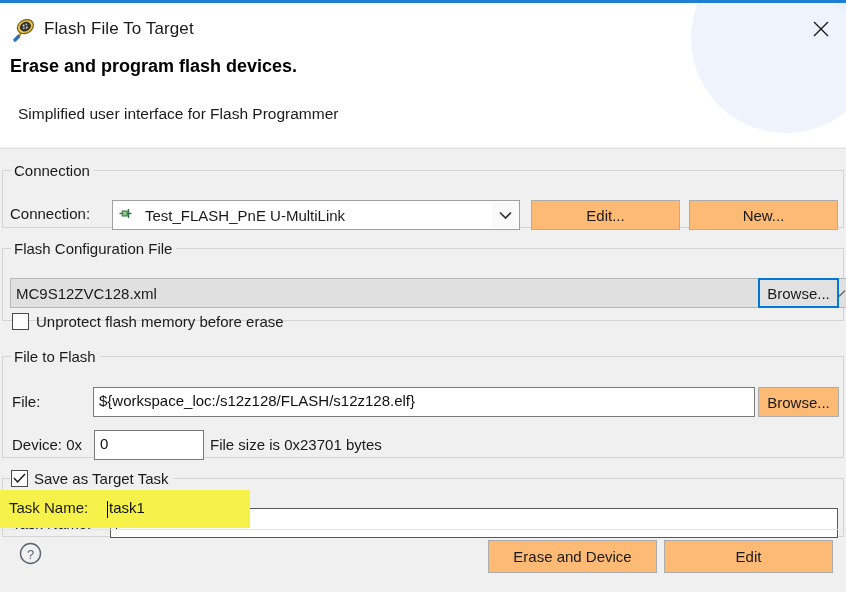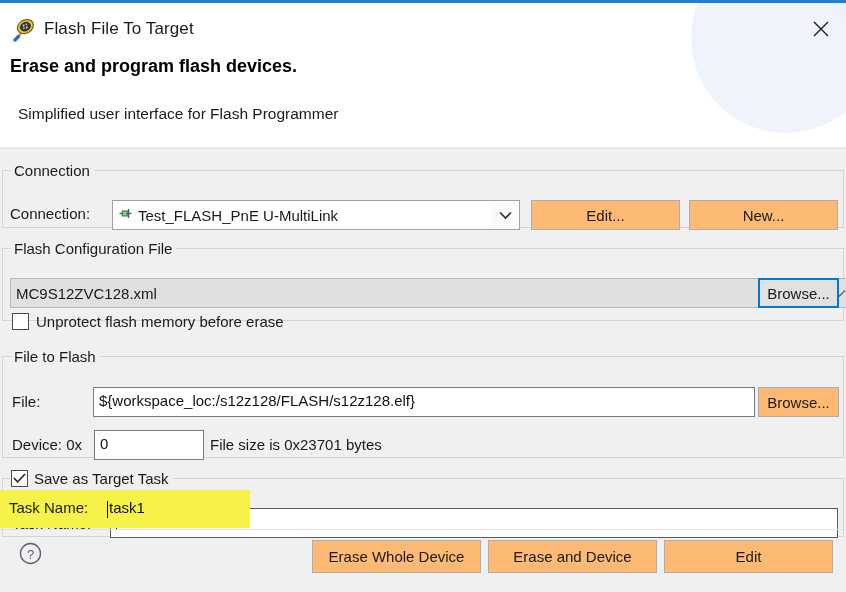--- a/index.html
+++ b/index.html
@@ -141,7 +141,7 @@
     padding-left: 5px;
     display: flex;
     align-items: flex-end;
-    gap: 5px;
+    gap: 12px;
     overflow: hidden;
     white-space: nowrap;
   }

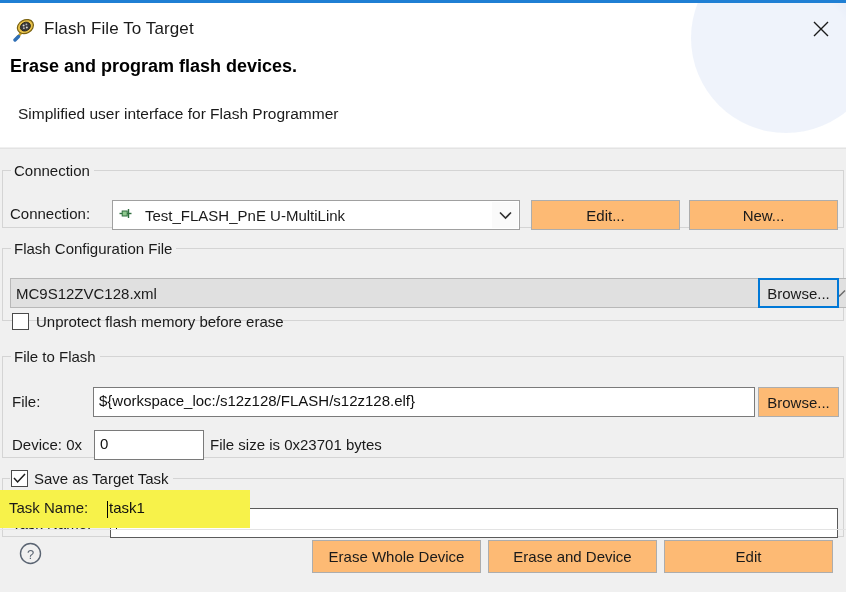--- a/index.html
+++ b/index.html
@@ -356,7 +356,6 @@
       </svg>
     </div>
 
-    <div class="btn footer-btn" style="left:312px; top:392px; width:169px; height:33px;">Erase Whole Device</div>
     <div class="btn footer-btn" style="left:488px; top:392px; width:169px; height:33px;">Erase and Device</div>
     <div class="btn footer-btn" style="left:664px; top:392px; width:169px; height:33px;">Edit</div>
   </div>

